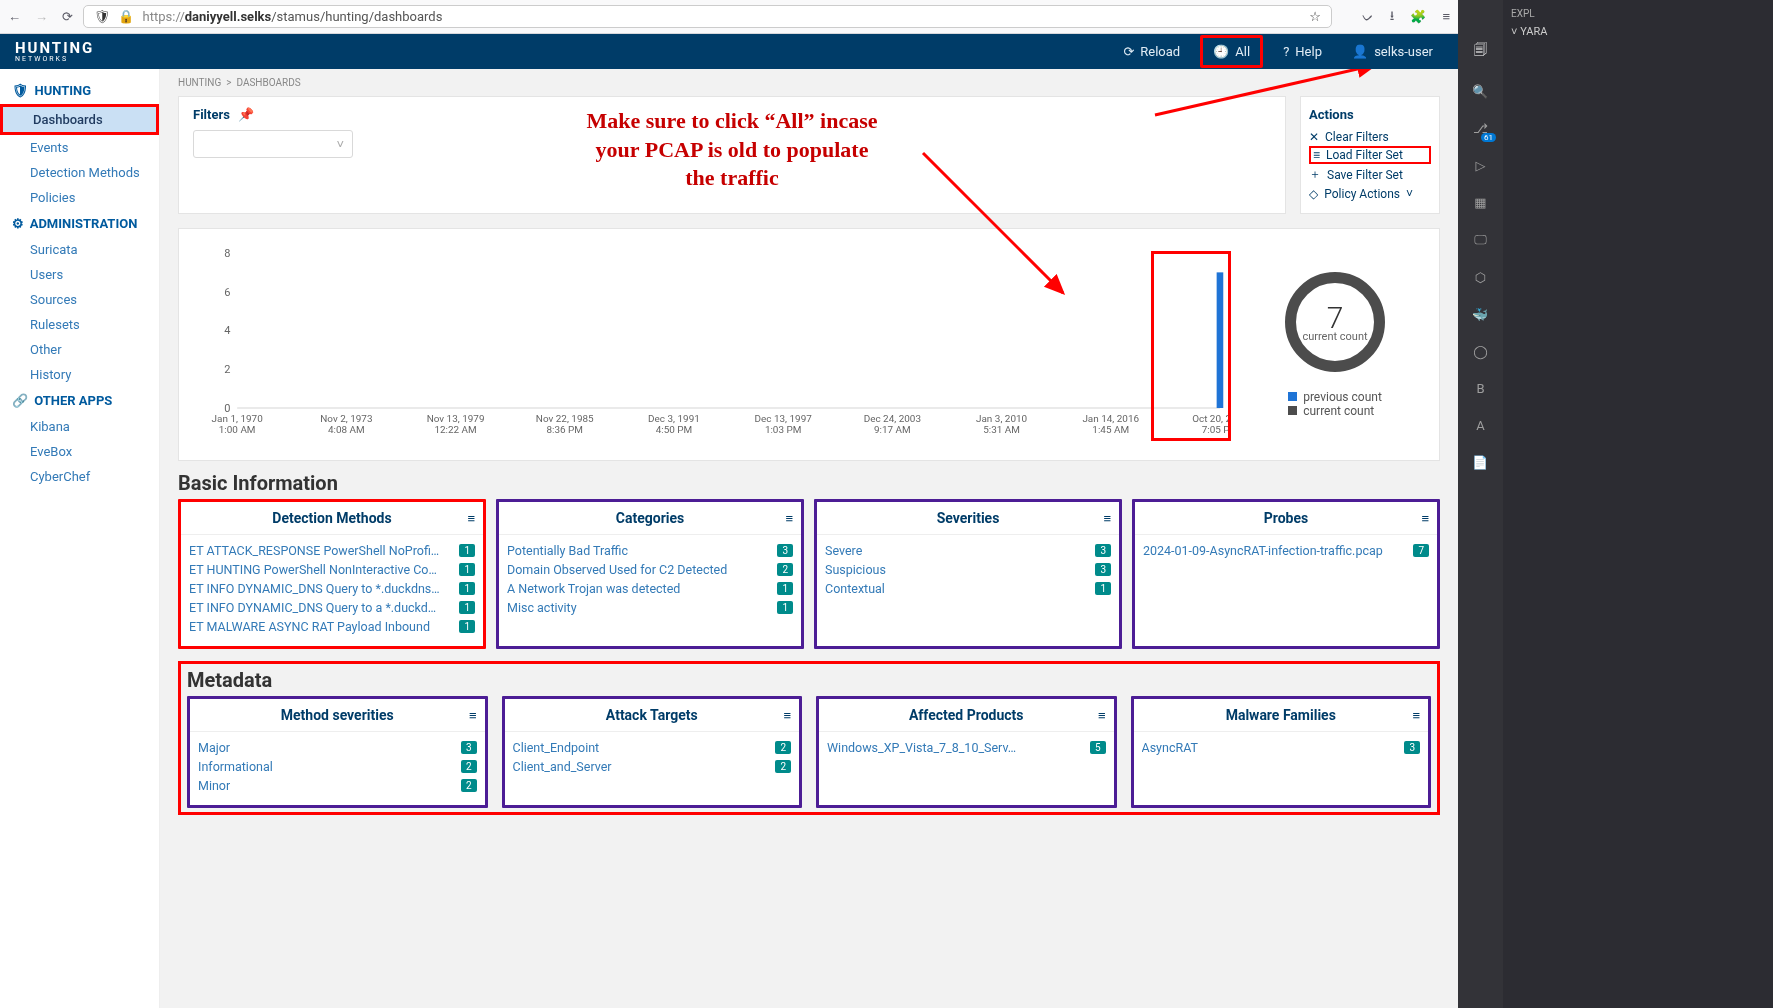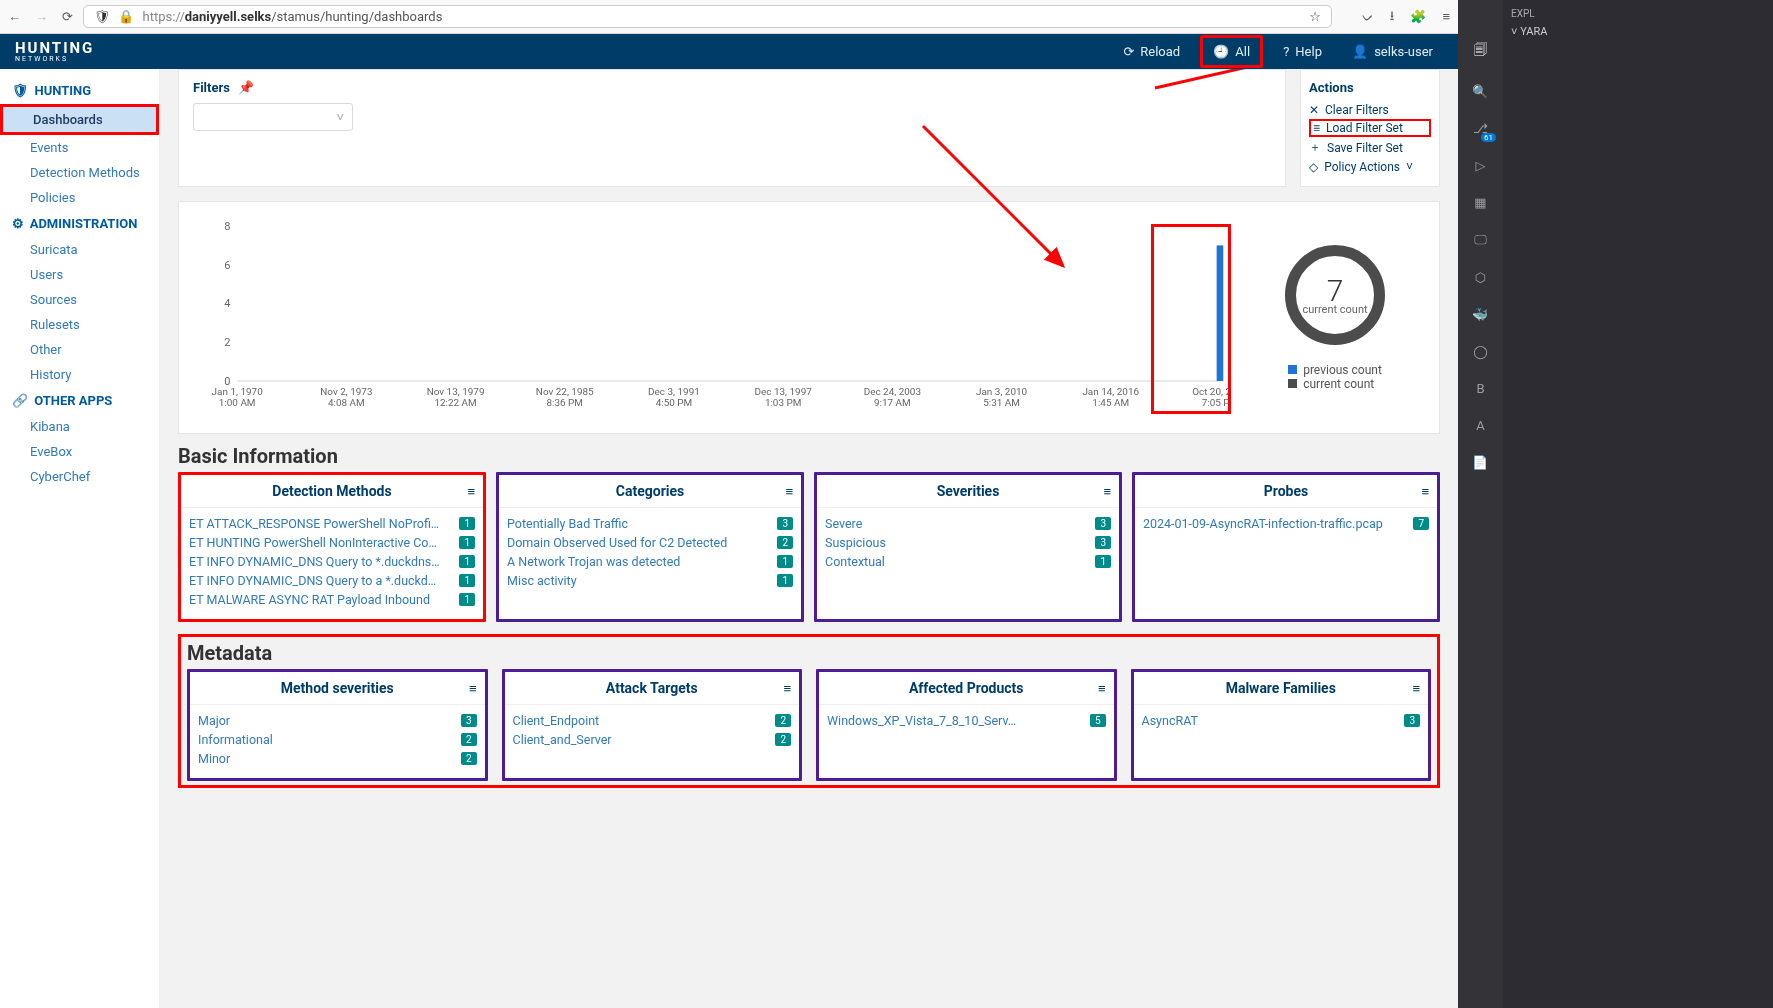--- a/index.html
+++ b/index.html
@@ -195,6 +195,9 @@
       </div>
 
       <div class="content">
+        <div class="crumb">
+          <span>HUNTING</span> &nbsp;<span>&gt;</span>&nbsp; <span>DASHBOARDS</span>
+        </div>
 
         <div class="top-row">
           <div class="filters-panel">

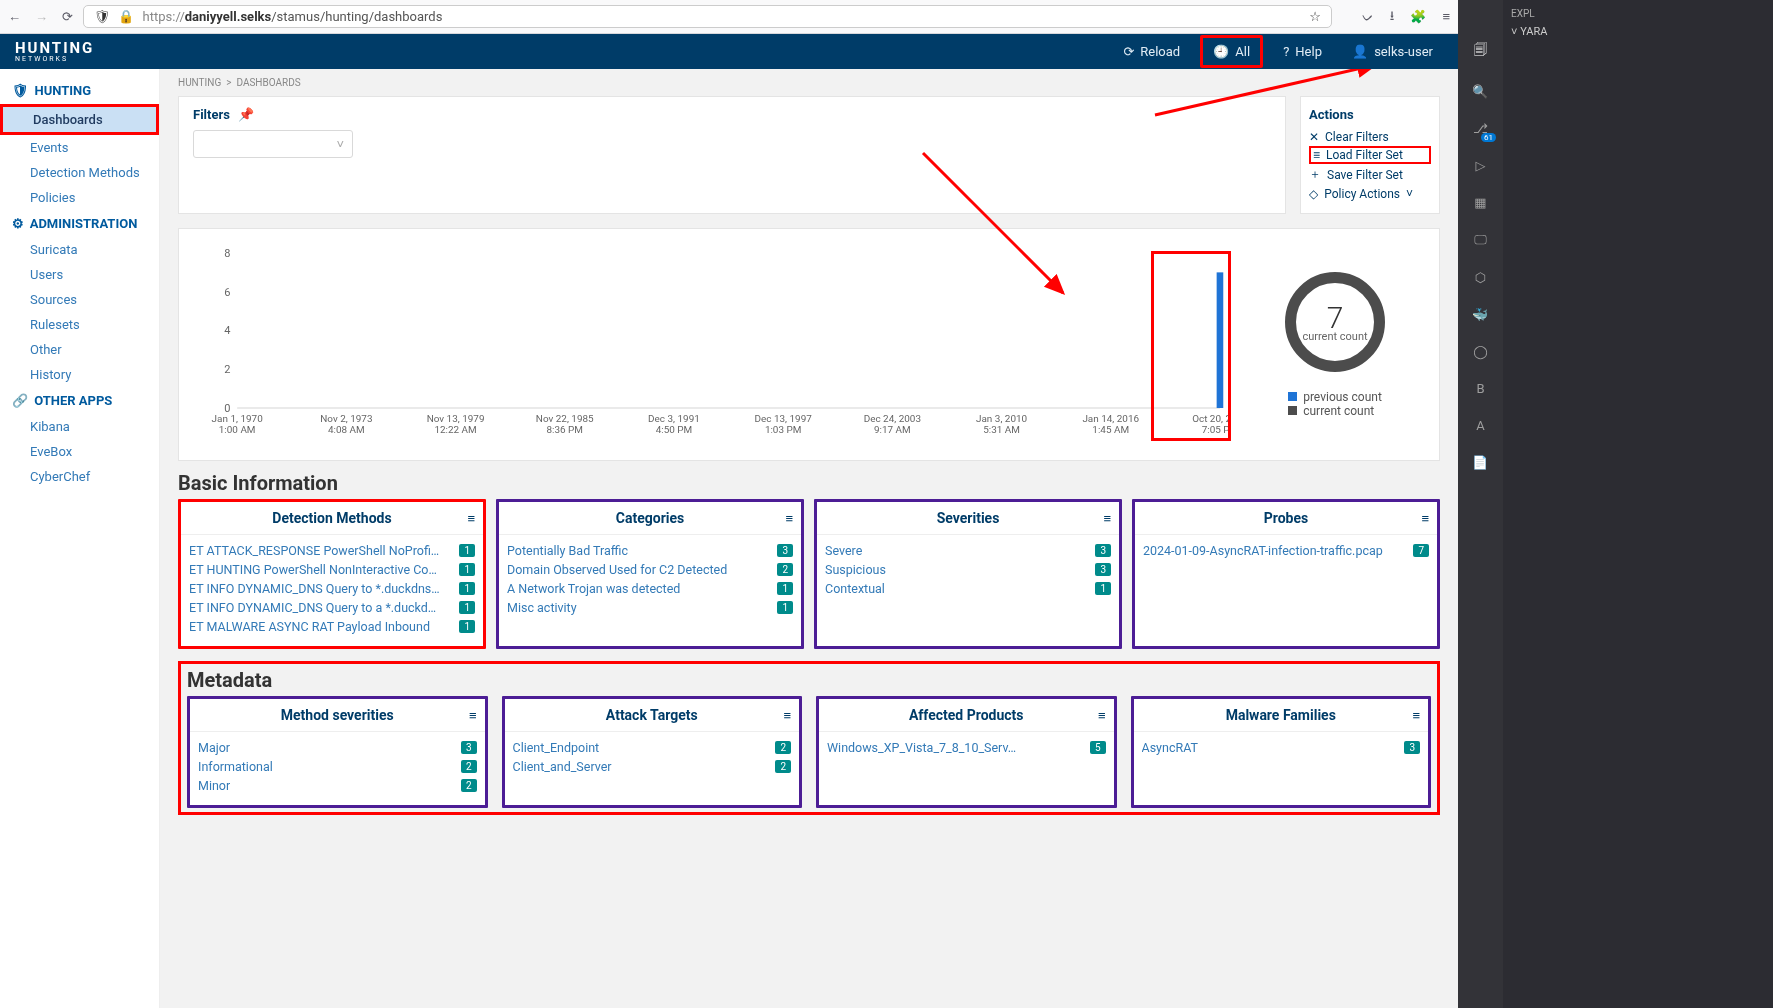--- a/index.html
+++ b/index.html
@@ -206,6 +206,11 @@
                 <span style="color:#003c68">📌</span>
               </div>
             <div class="filters-select" style="display:flex;align-items:center;justify-content:flex-end;padding-right:8px;color:#aaa">˅</div>
+            <div class="annotation">
+              <div>Make sure to click “All” incase</div>
+              <div>your PCAP is old to populate</div>
+              <div>the traffic</div>
+            </div>
 
             <svg class="arrow-svg" style="top:-40px; right:-120px; width:260px; height:70px">
               <defs>

